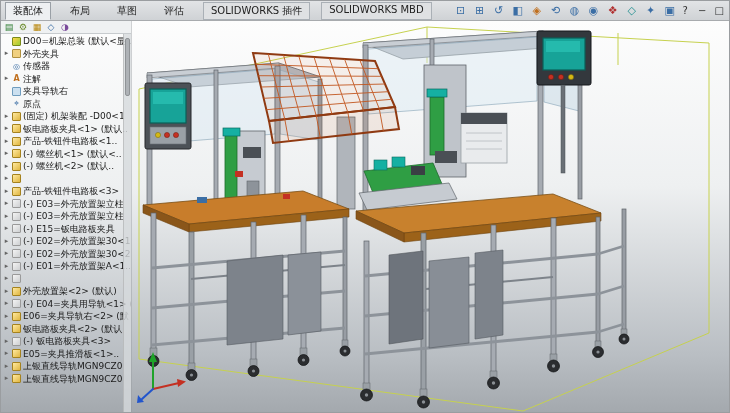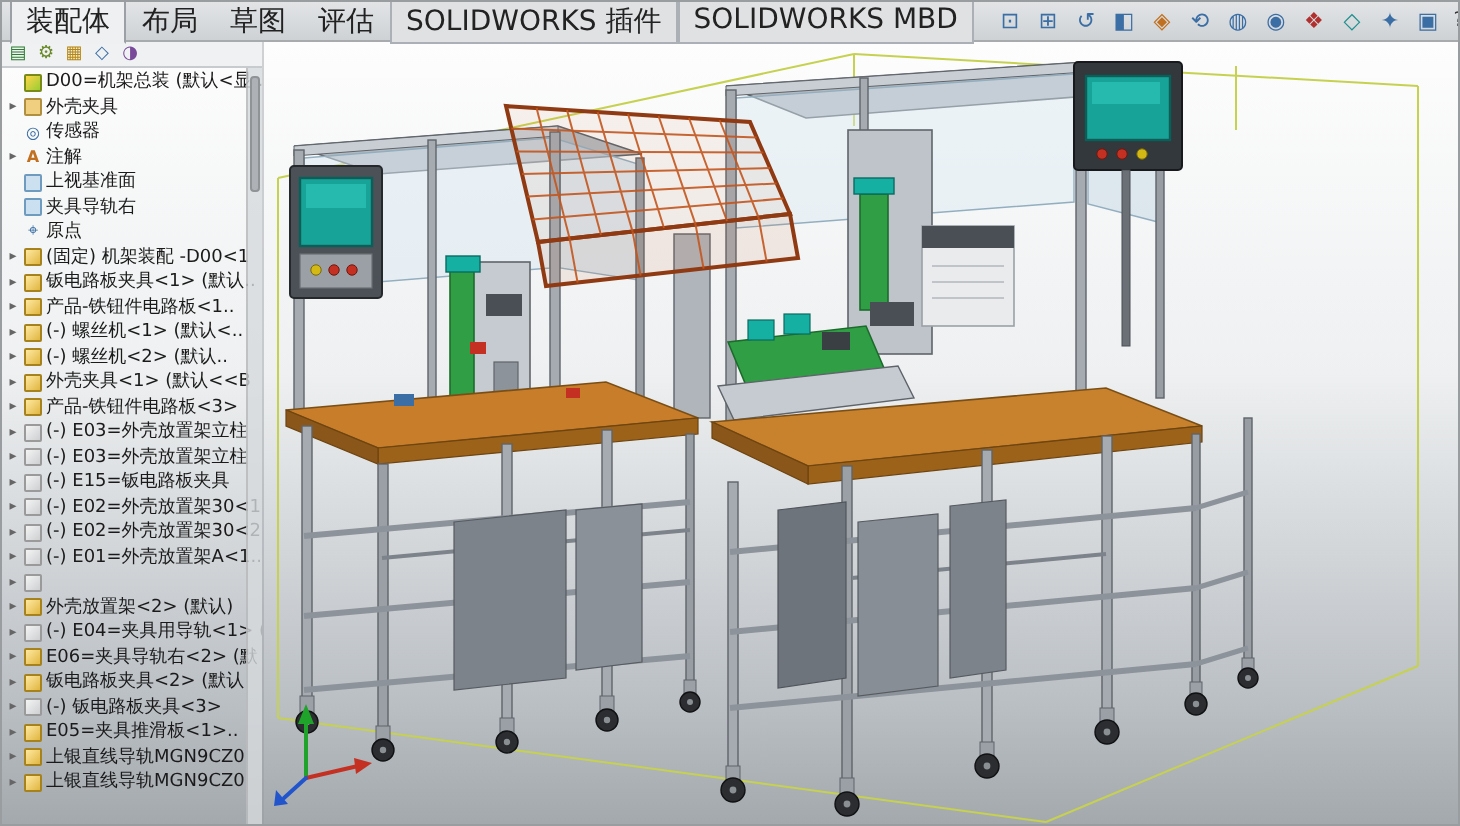--- a/index.html
+++ b/index.html
@@ -12,7 +12,7 @@
            background:linear-gradient(#e2e4e6,#cfd2d5);
            border-bottom:1px solid #a8abae;display:flex;align-items:center;
            padding-left:4px;z-index:30;}
-  .tab{font-size:14px;color:#222;padding:1px 7px;margin-right:0;border:1px solid transparent;
+  .tab{font-size:10px;color:#222;padding:1px 7px;margin-right:11px;border:1px solid transparent;
        white-space:nowrap;cursor:default;}
   .tab.active{background:#eef0f2;border:1px solid #9aa0a6;border-bottom-color:#eef0f2;}
   .tab.boxed{background:#dfe1e3;border:1px solid #aab0b6;}

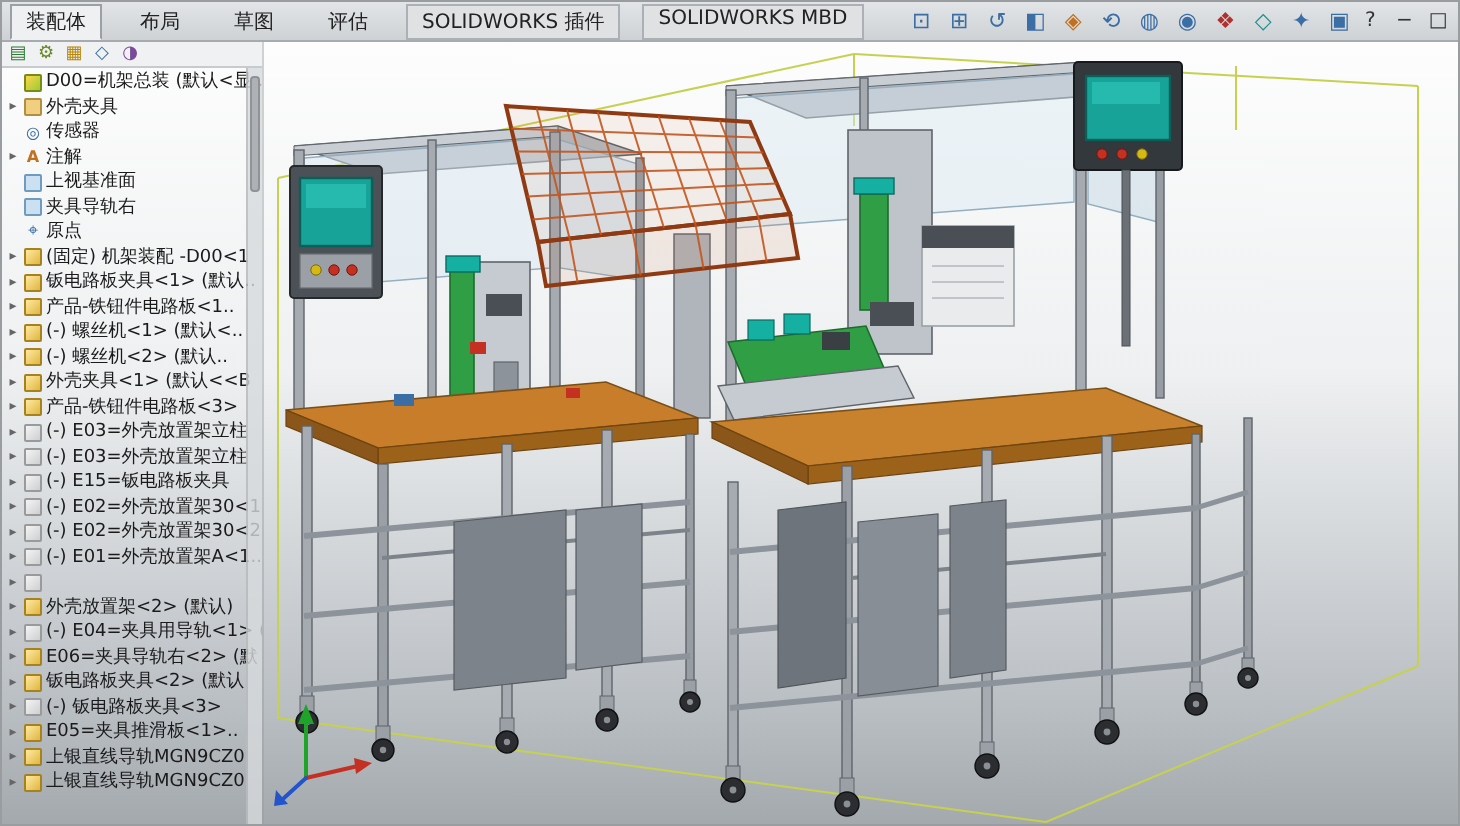--- a/index.html
+++ b/index.html
@@ -370,11 +370,6 @@
           </div>
 
 
-          <div class="tree-row">
-            <span class="arrow"></span>
-            <span class="ticon ic-plane"></span>
-            <span class="tlabel">上视基准面</span>
-          </div>
 
           <div class="tree-row">
             <span class="arrow"></span>

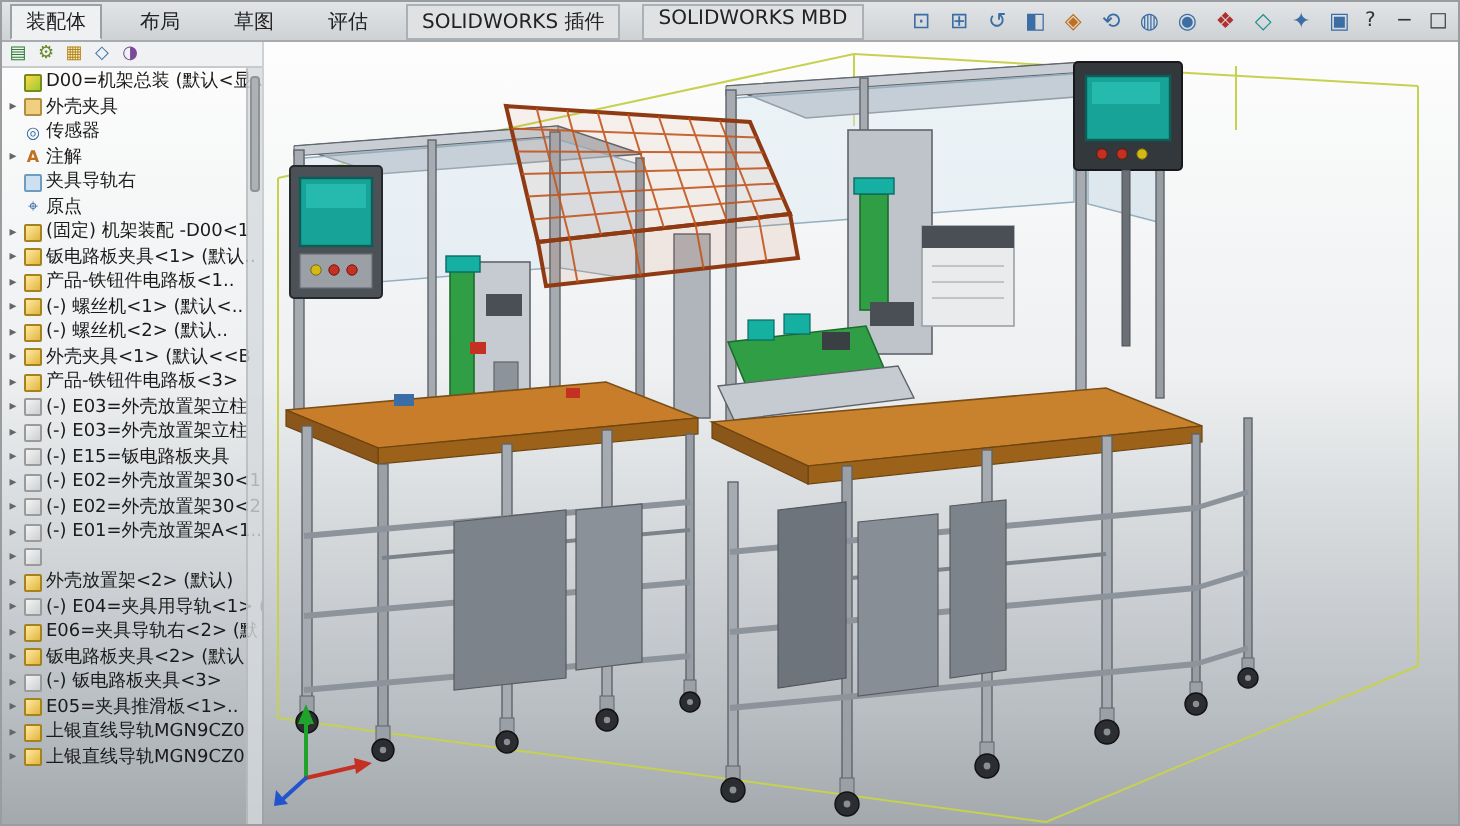--- a/index.html
+++ b/index.html
@@ -416,7 +416,6 @@
           <div class="tree-row">
             <span class="arrow">▸</span>
             <span class="ticon ic-part"></span>
-            <span class="tlabel">外壳夹具&lt;1&gt; (默认&lt;&lt;B</span>
           </div>
 
           <div class="tree-row">

